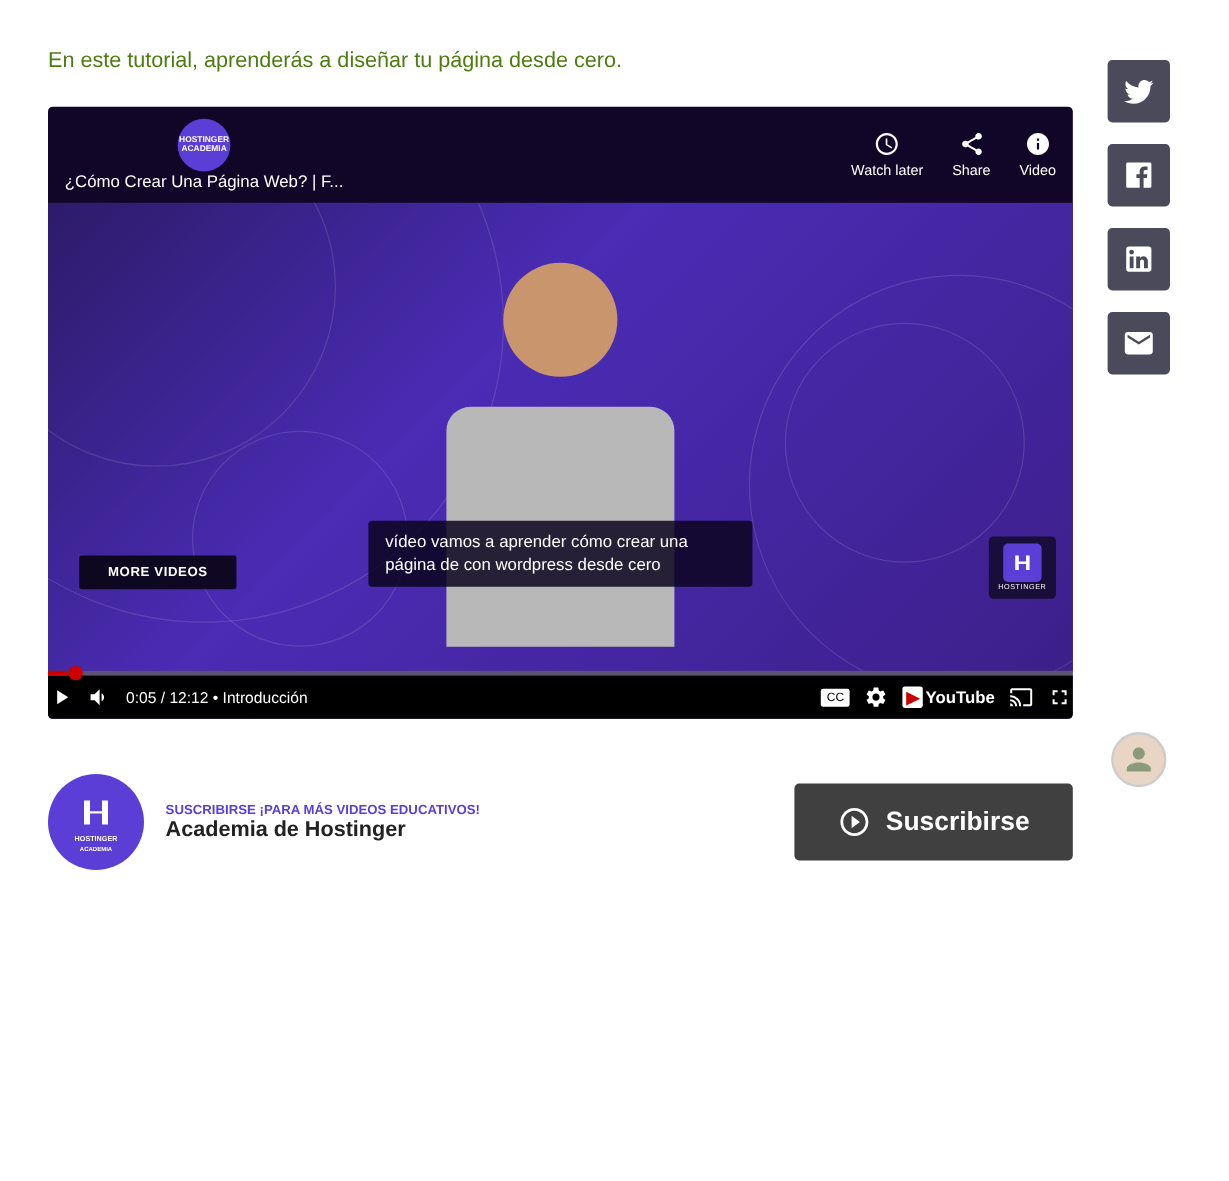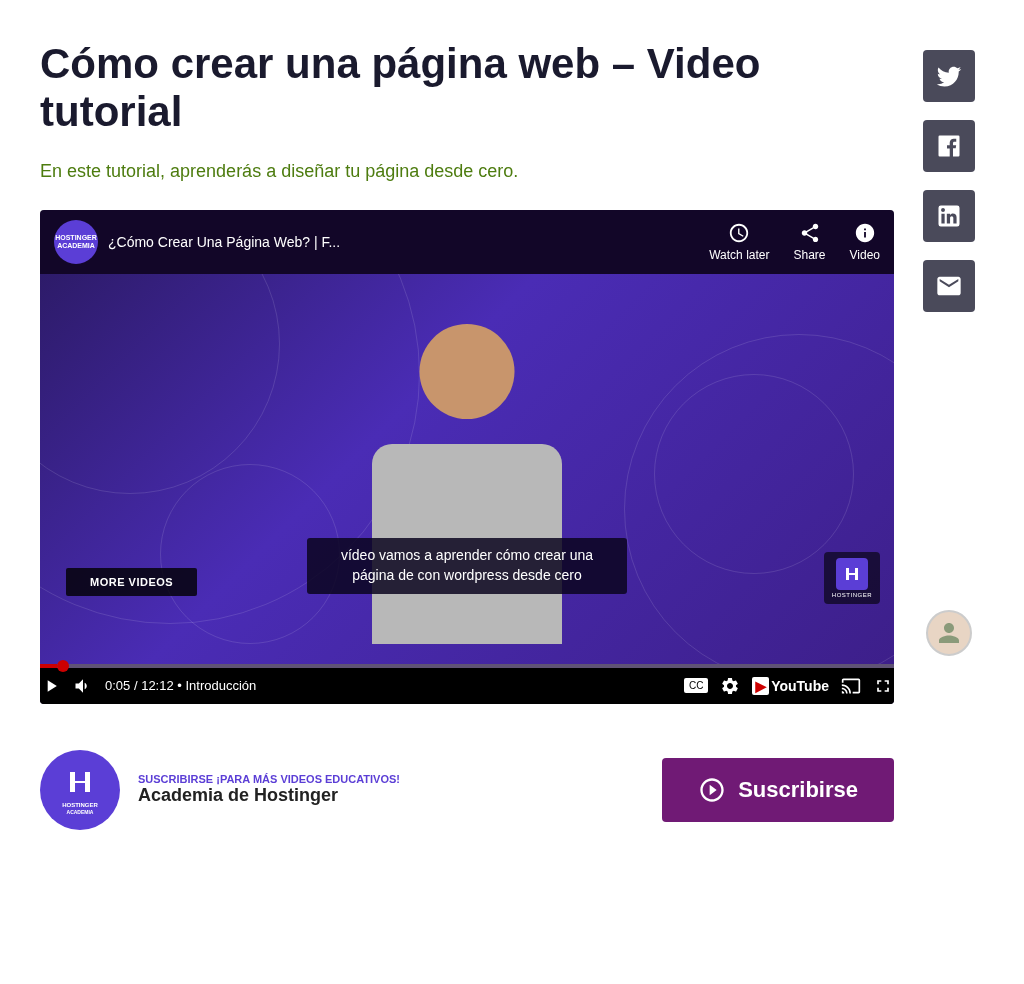--- a/index.html
+++ b/index.html
@@ -357,7 +357,6 @@
 <div class="page-wrapper">
   <div class="main-content">
 
-    <h1>Cómo crear una página web – Video tutorial</h1>
 
     <p class="subtitle">En este tutorial, aprenderás a diseñar tu página desde cero.</p>
 

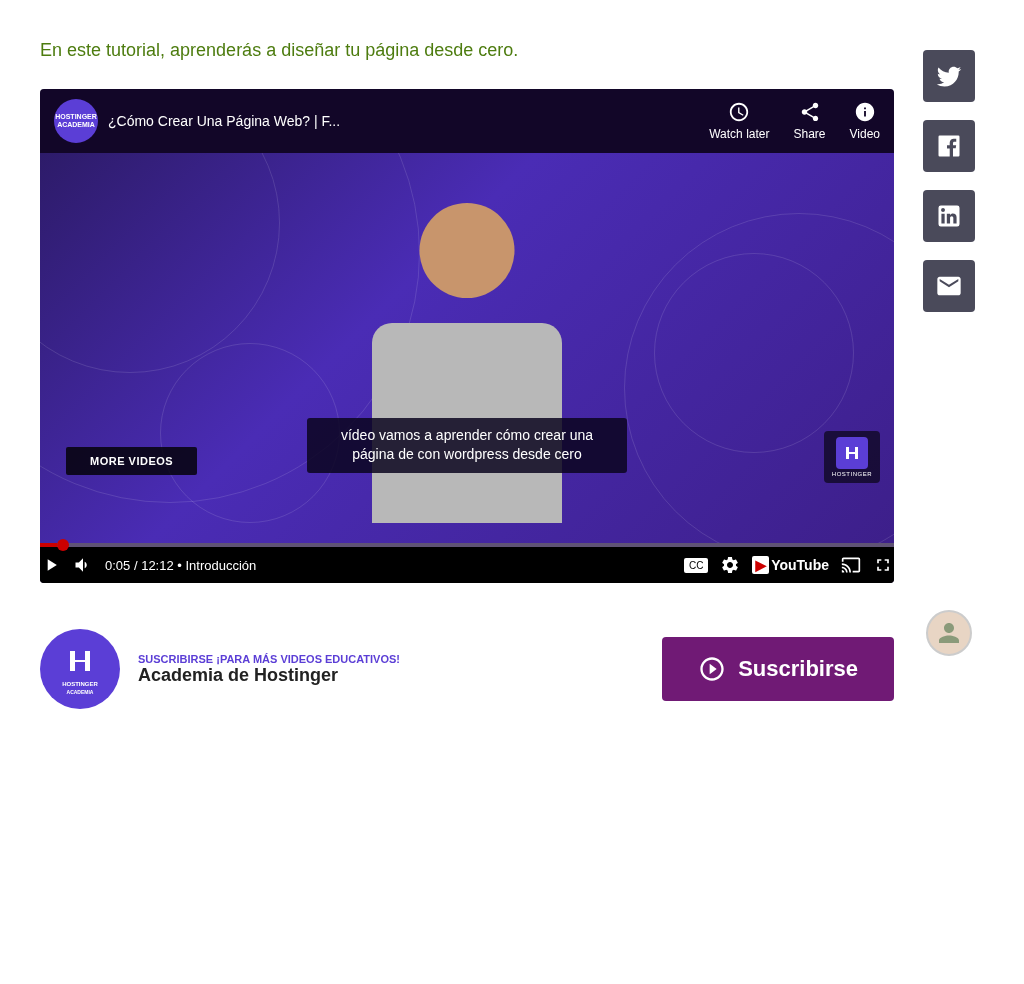--- a/index.html
+++ b/index.html
@@ -71,7 +71,7 @@
     .video-top-left {
       display: flex;
       align-items: center;
-      gap: 10px;
+      flex-direction: column;
     }
     .channel-logo {
       width: 44px;

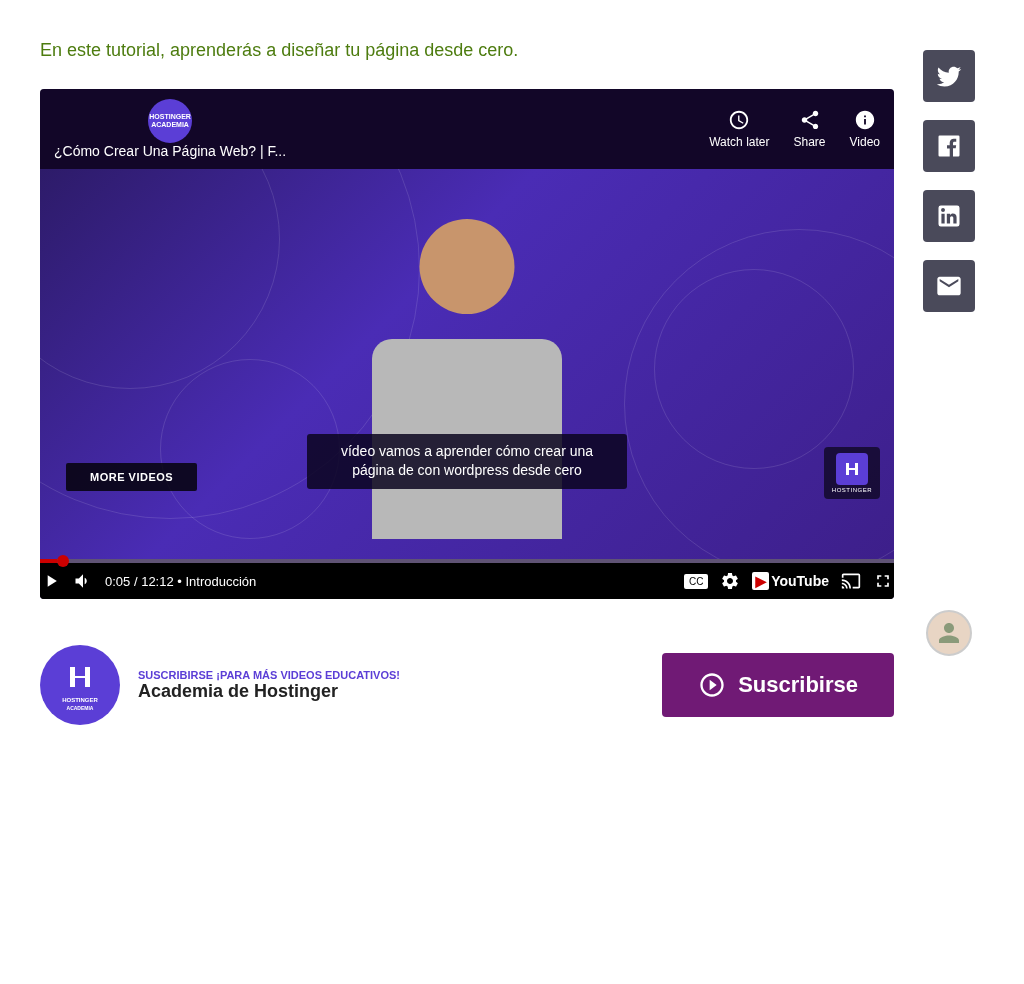--- a/index.html
+++ b/index.html
@@ -178,7 +178,7 @@
       padding: 8px 14px;
       border-radius: 3px;
       z-index: 10;
-      text-align: center;
+      text-align: left;
       width: 320px;
       line-height: 1.4;
     }

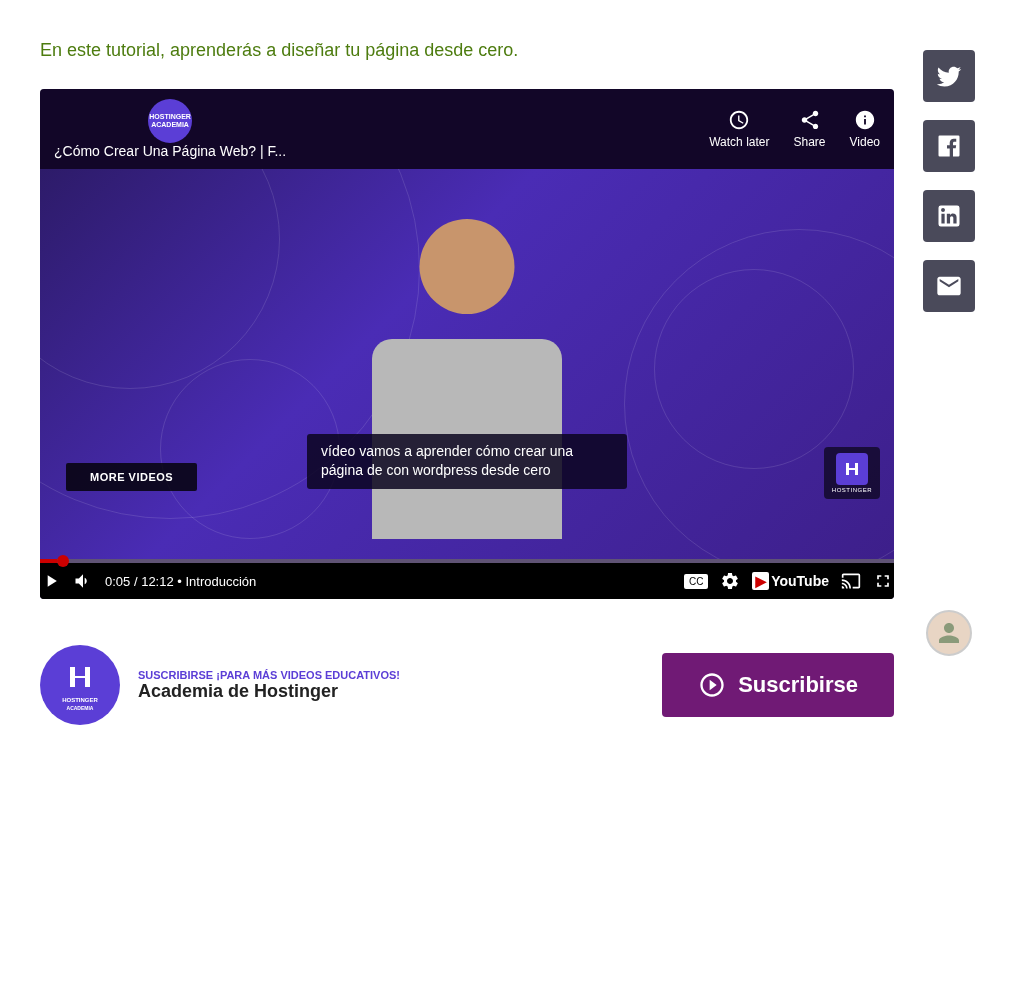--- a/index.html
+++ b/index.html
@@ -332,7 +332,7 @@
       color: #222;
     }
     .subscribe-button {
-      background: #701a75;
+      background: #404040;
       color: white;
       border: none;
       border-radius: 4px;

